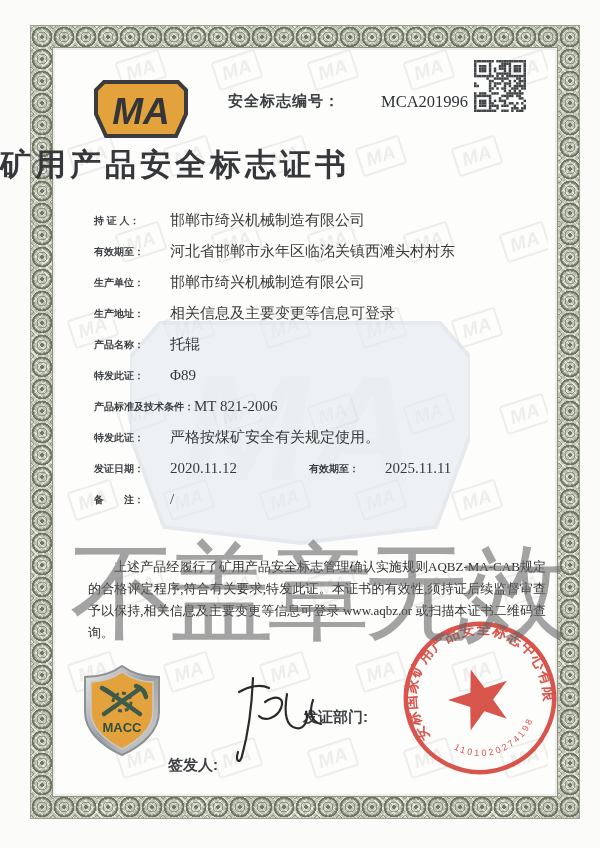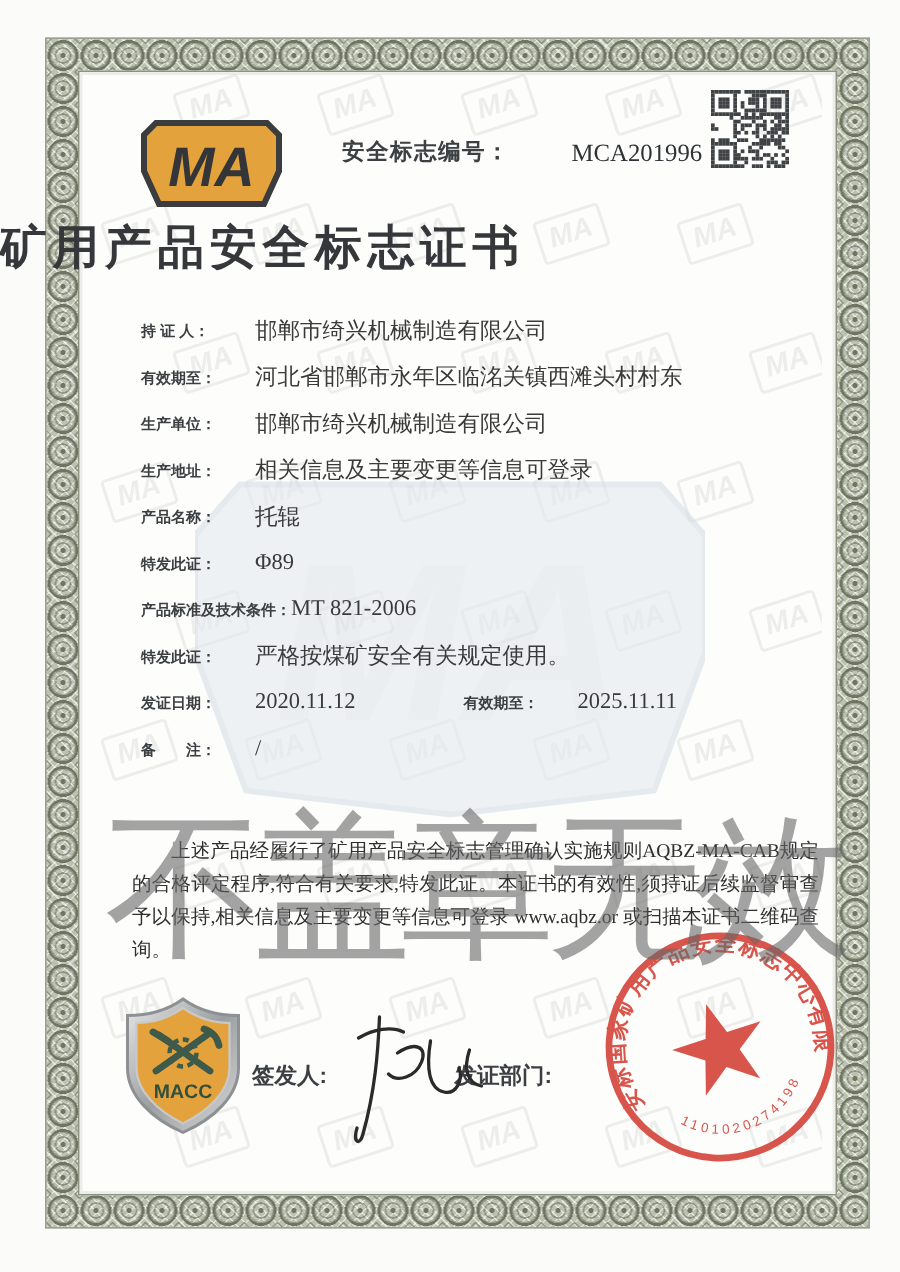--- a/index.html
+++ b/index.html
@@ -51,7 +51,7 @@
   .badge{position:absolute;left:80px;top:664px;z-index:4;}
   .signer-label,.dept-label{position:absolute;top:708px;font-weight:bold;font-size:15px;
     color:#3c3f42;z-index:4;}
-  .signer-label{left:168px;}
+  .signer-label{left:168px;margin-top:48px;}
   .dept-label{left:303px;}
   .signature{position:absolute;left:213px;top:672px;z-index:5;}
   .seal{position:absolute;left:398px;top:616px;z-index:6;transform:rotate(-18deg);opacity:.9;}

